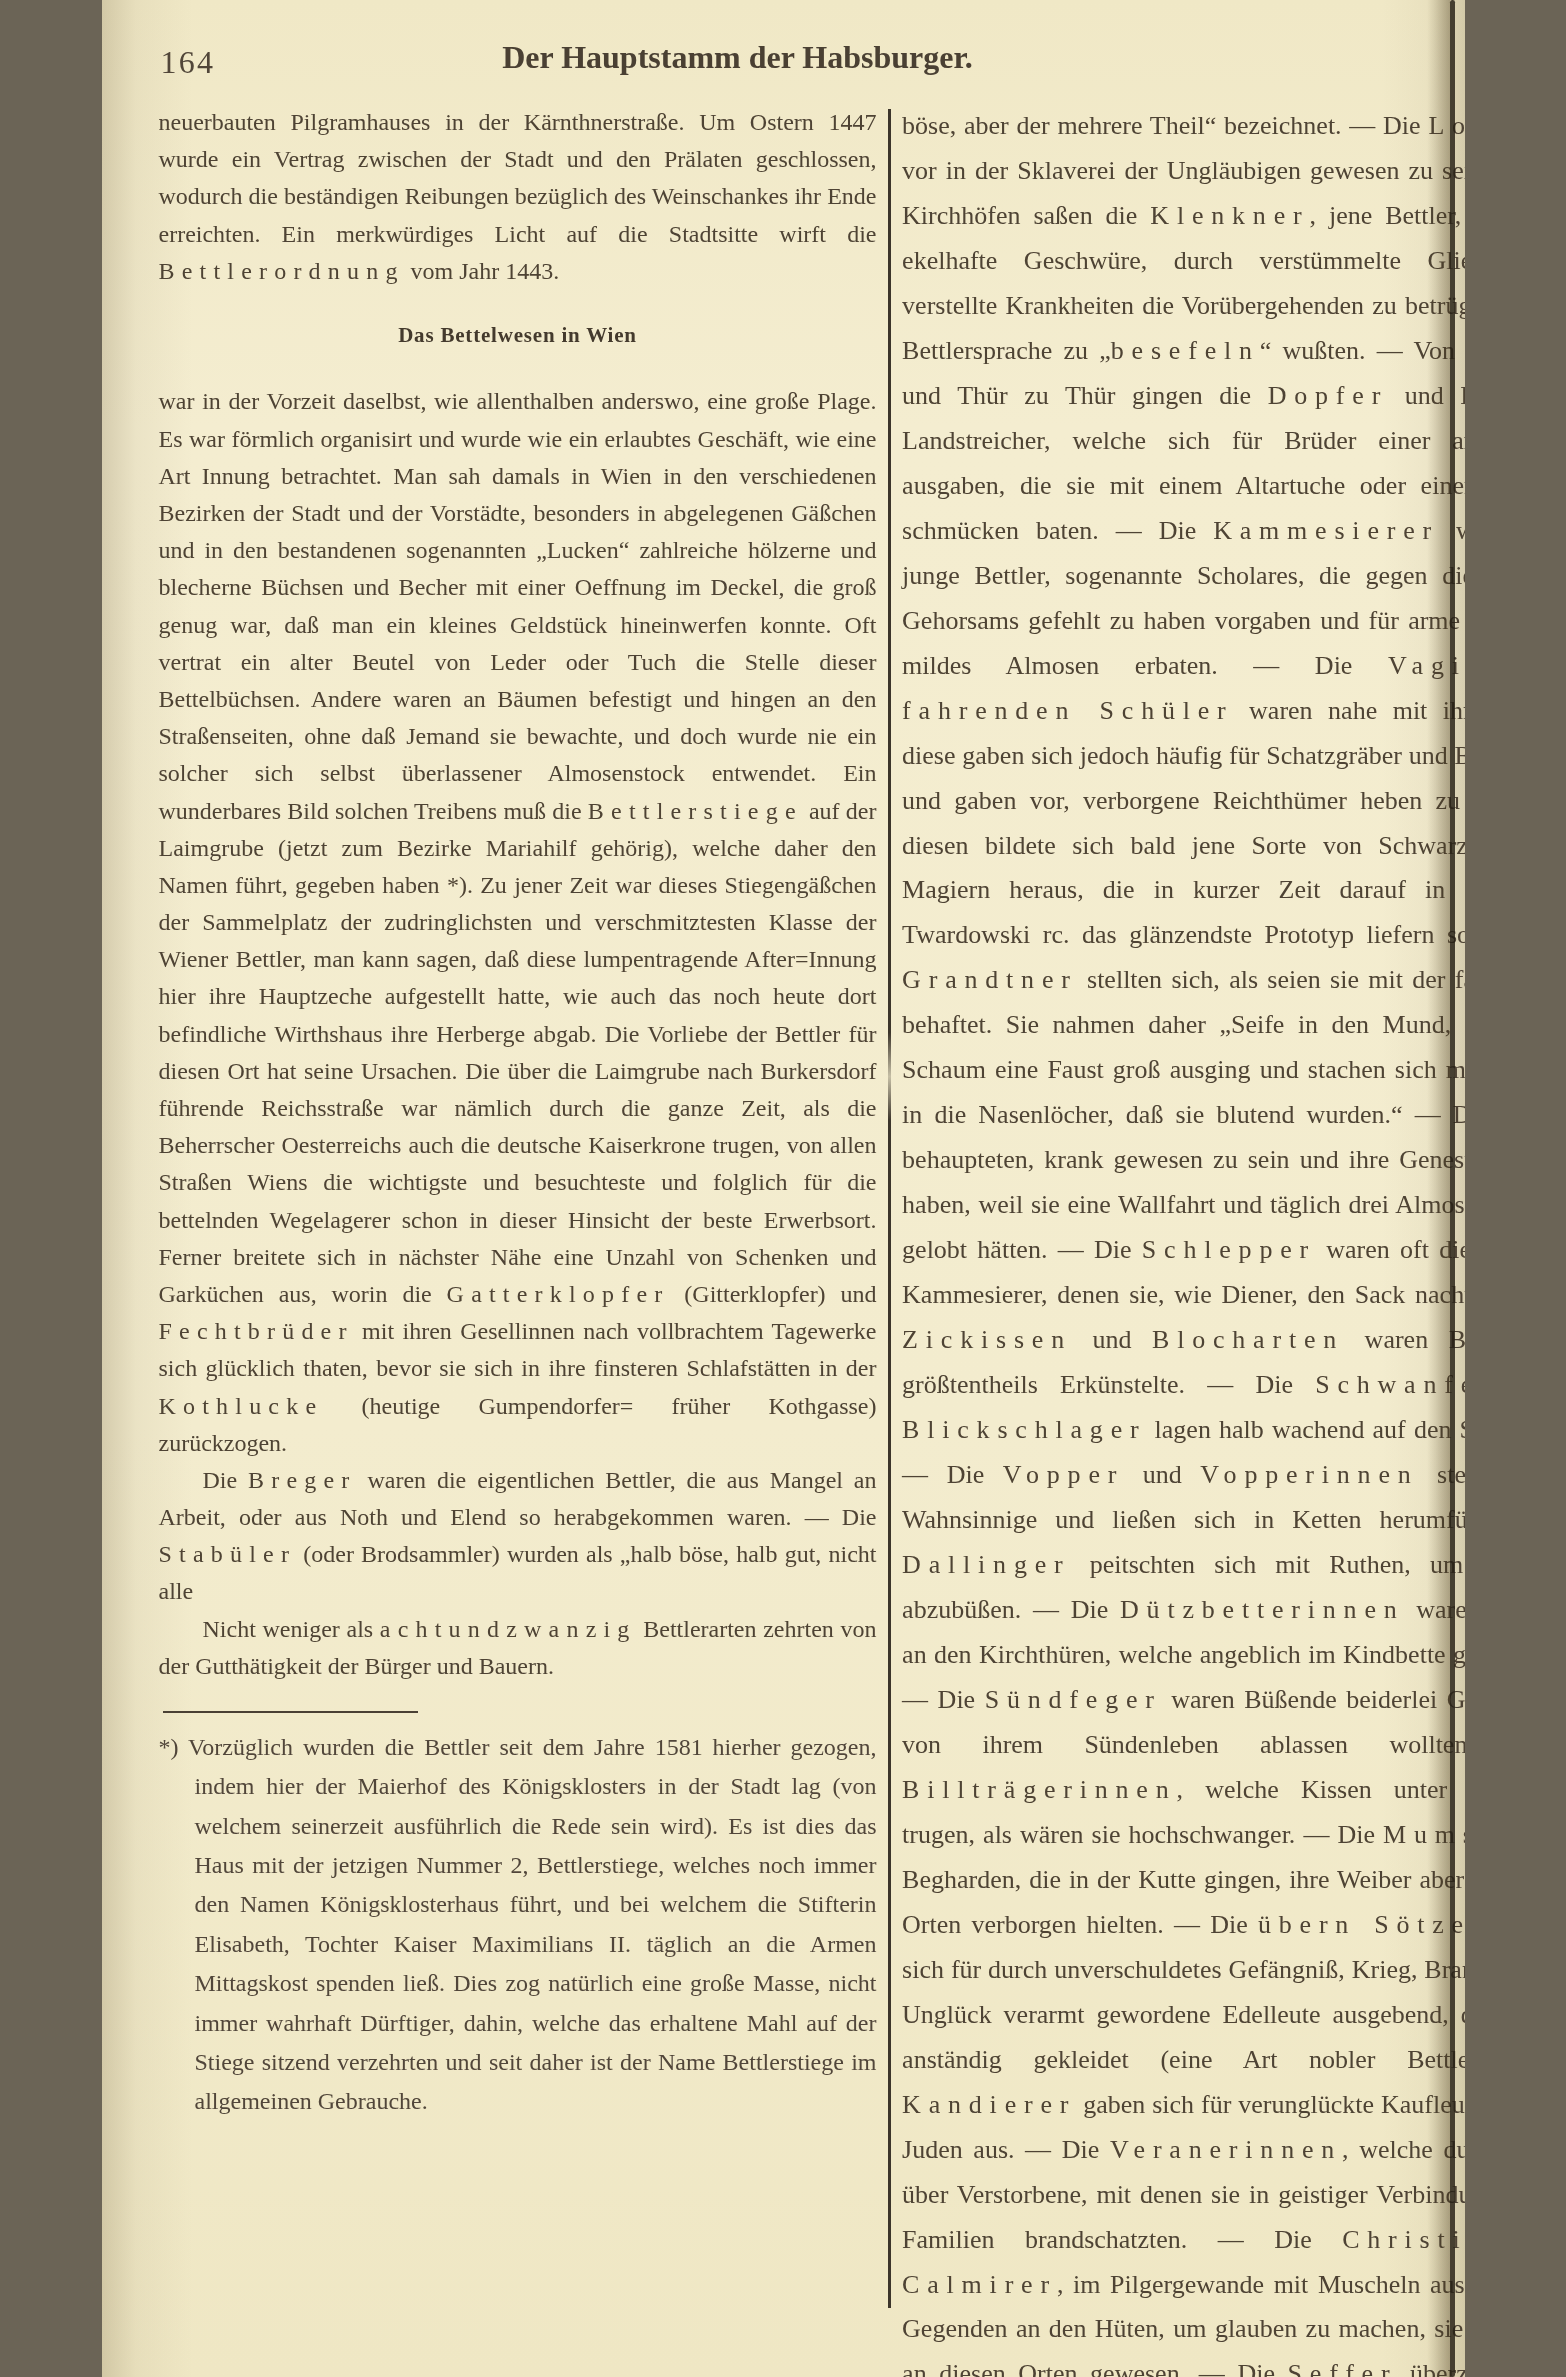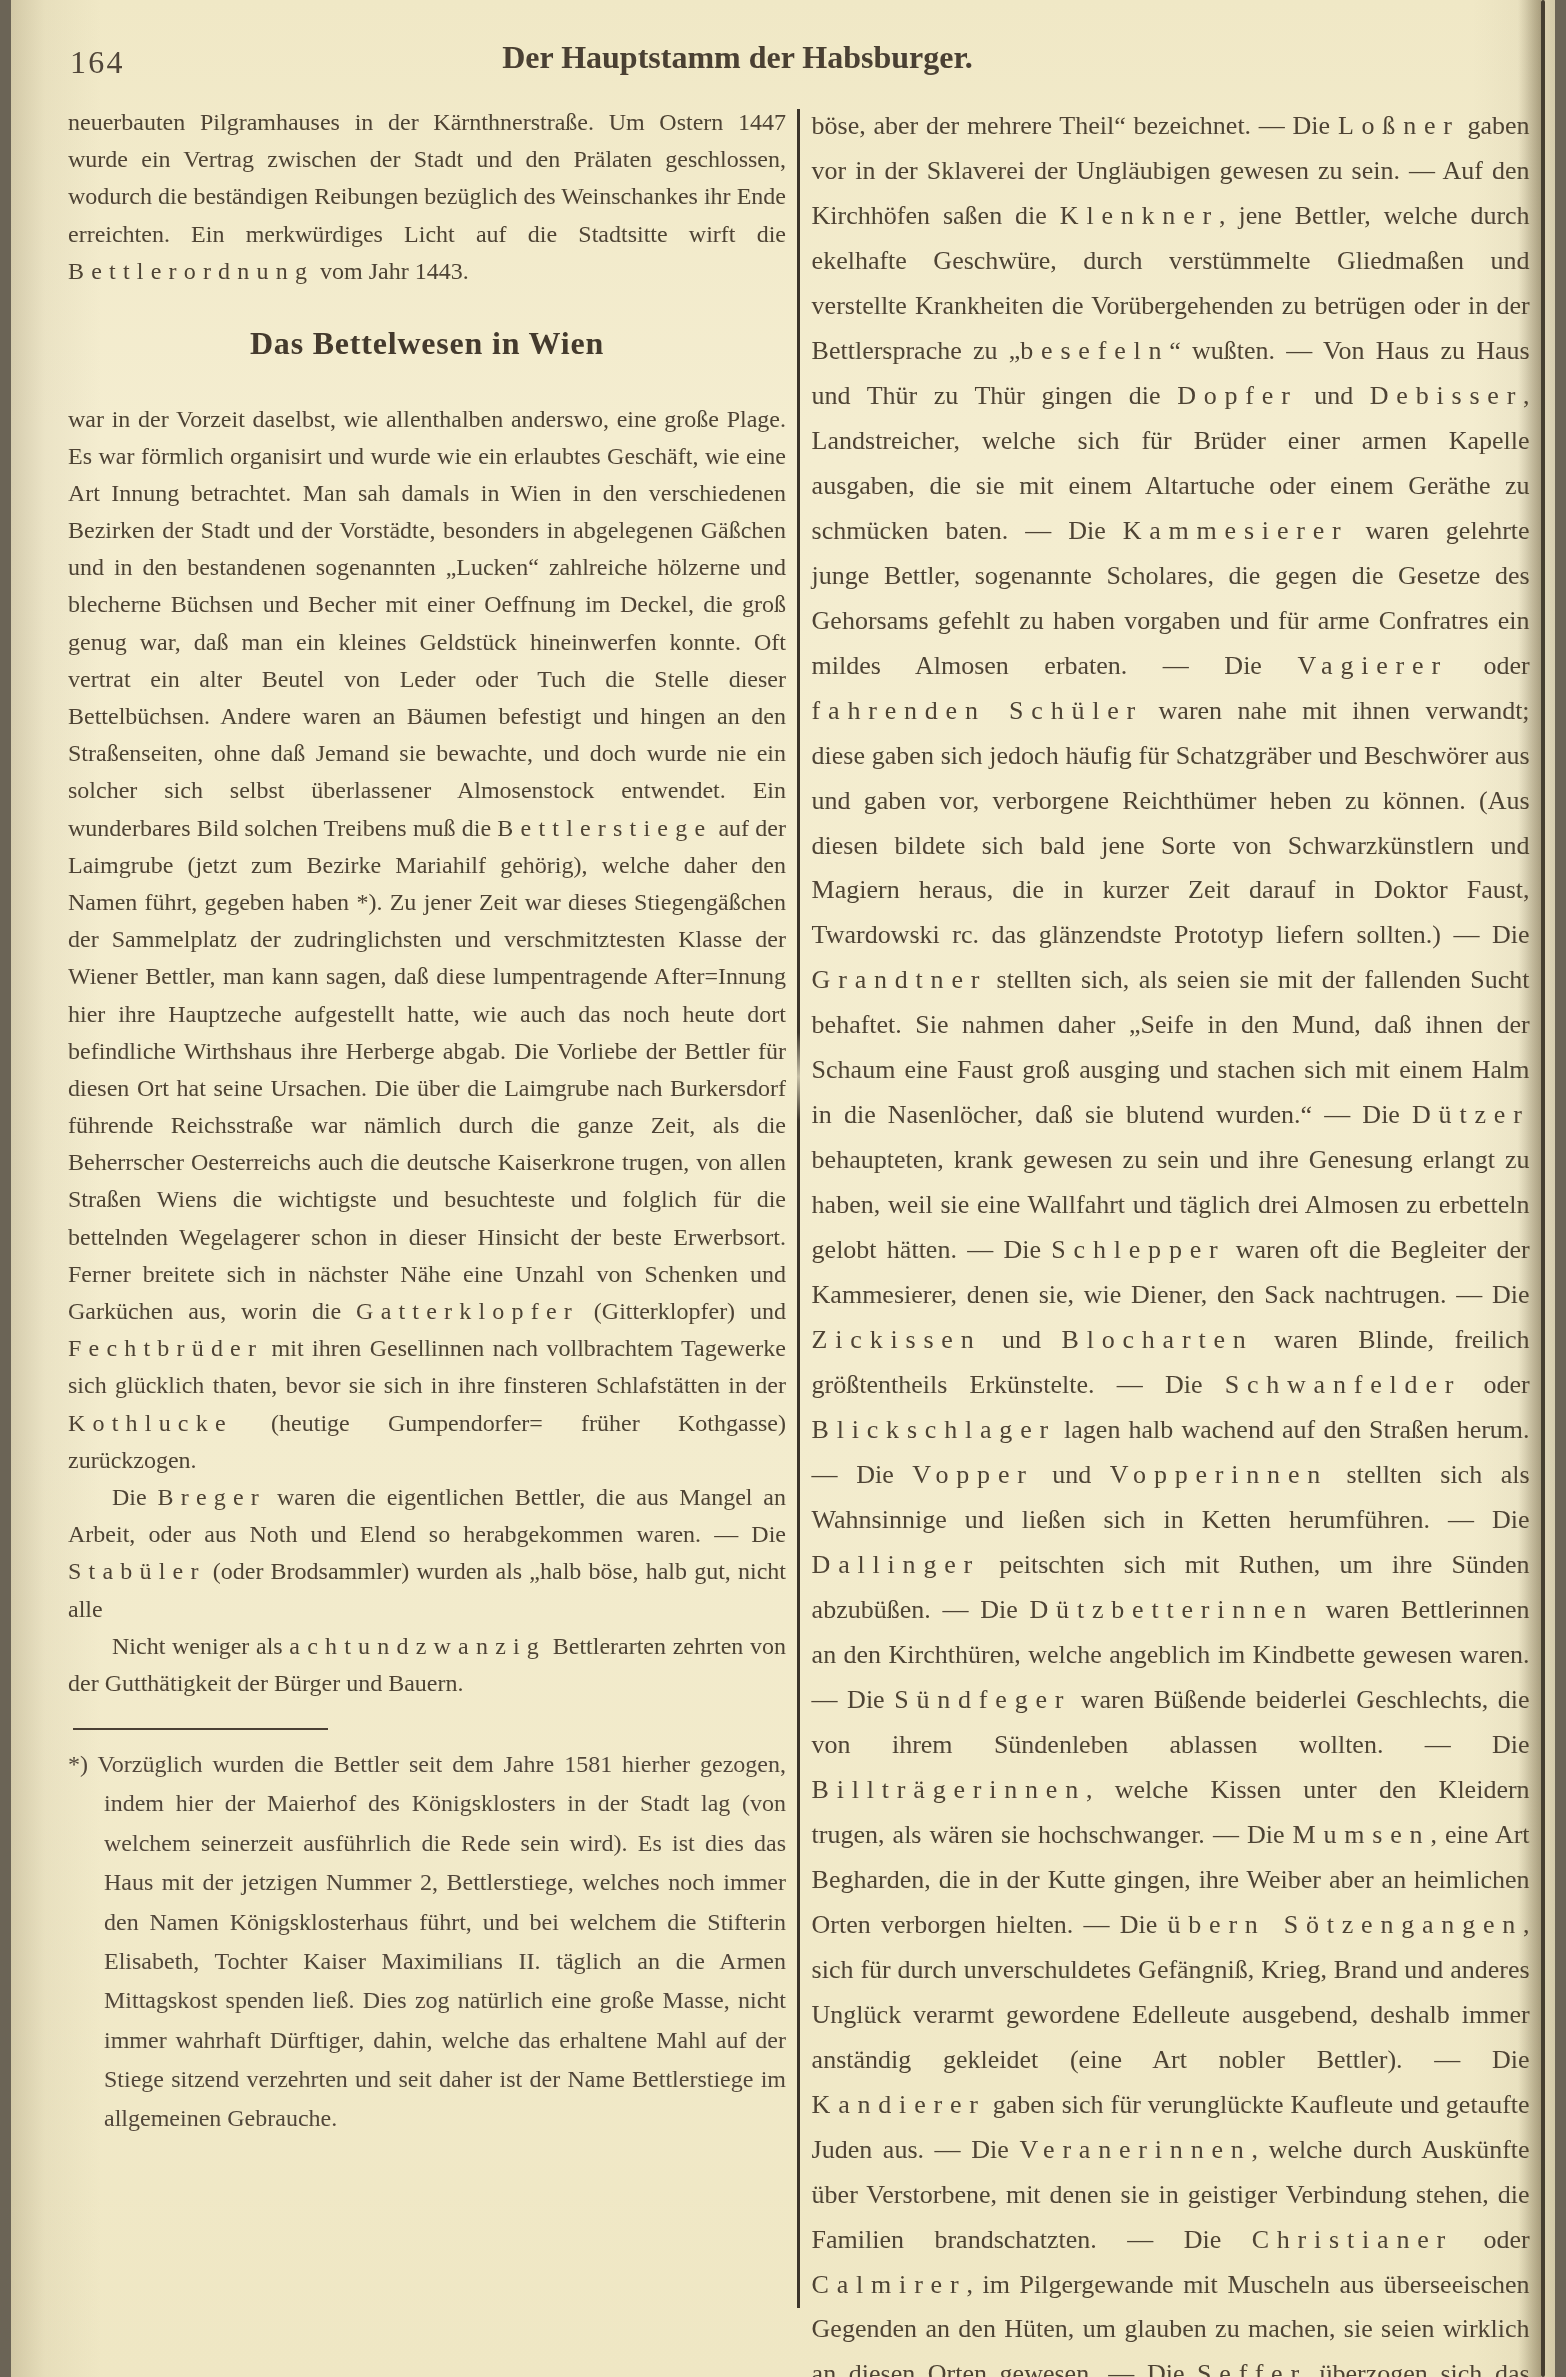--- a/index.html
+++ b/index.html
@@ -9,7 +9,7 @@
   }
   .page {
     position: relative;
-    width: 1544px;
+    width: 1363px;
     height: 2377px;
     margin: 0 auto;
     box-sizing: border-box;

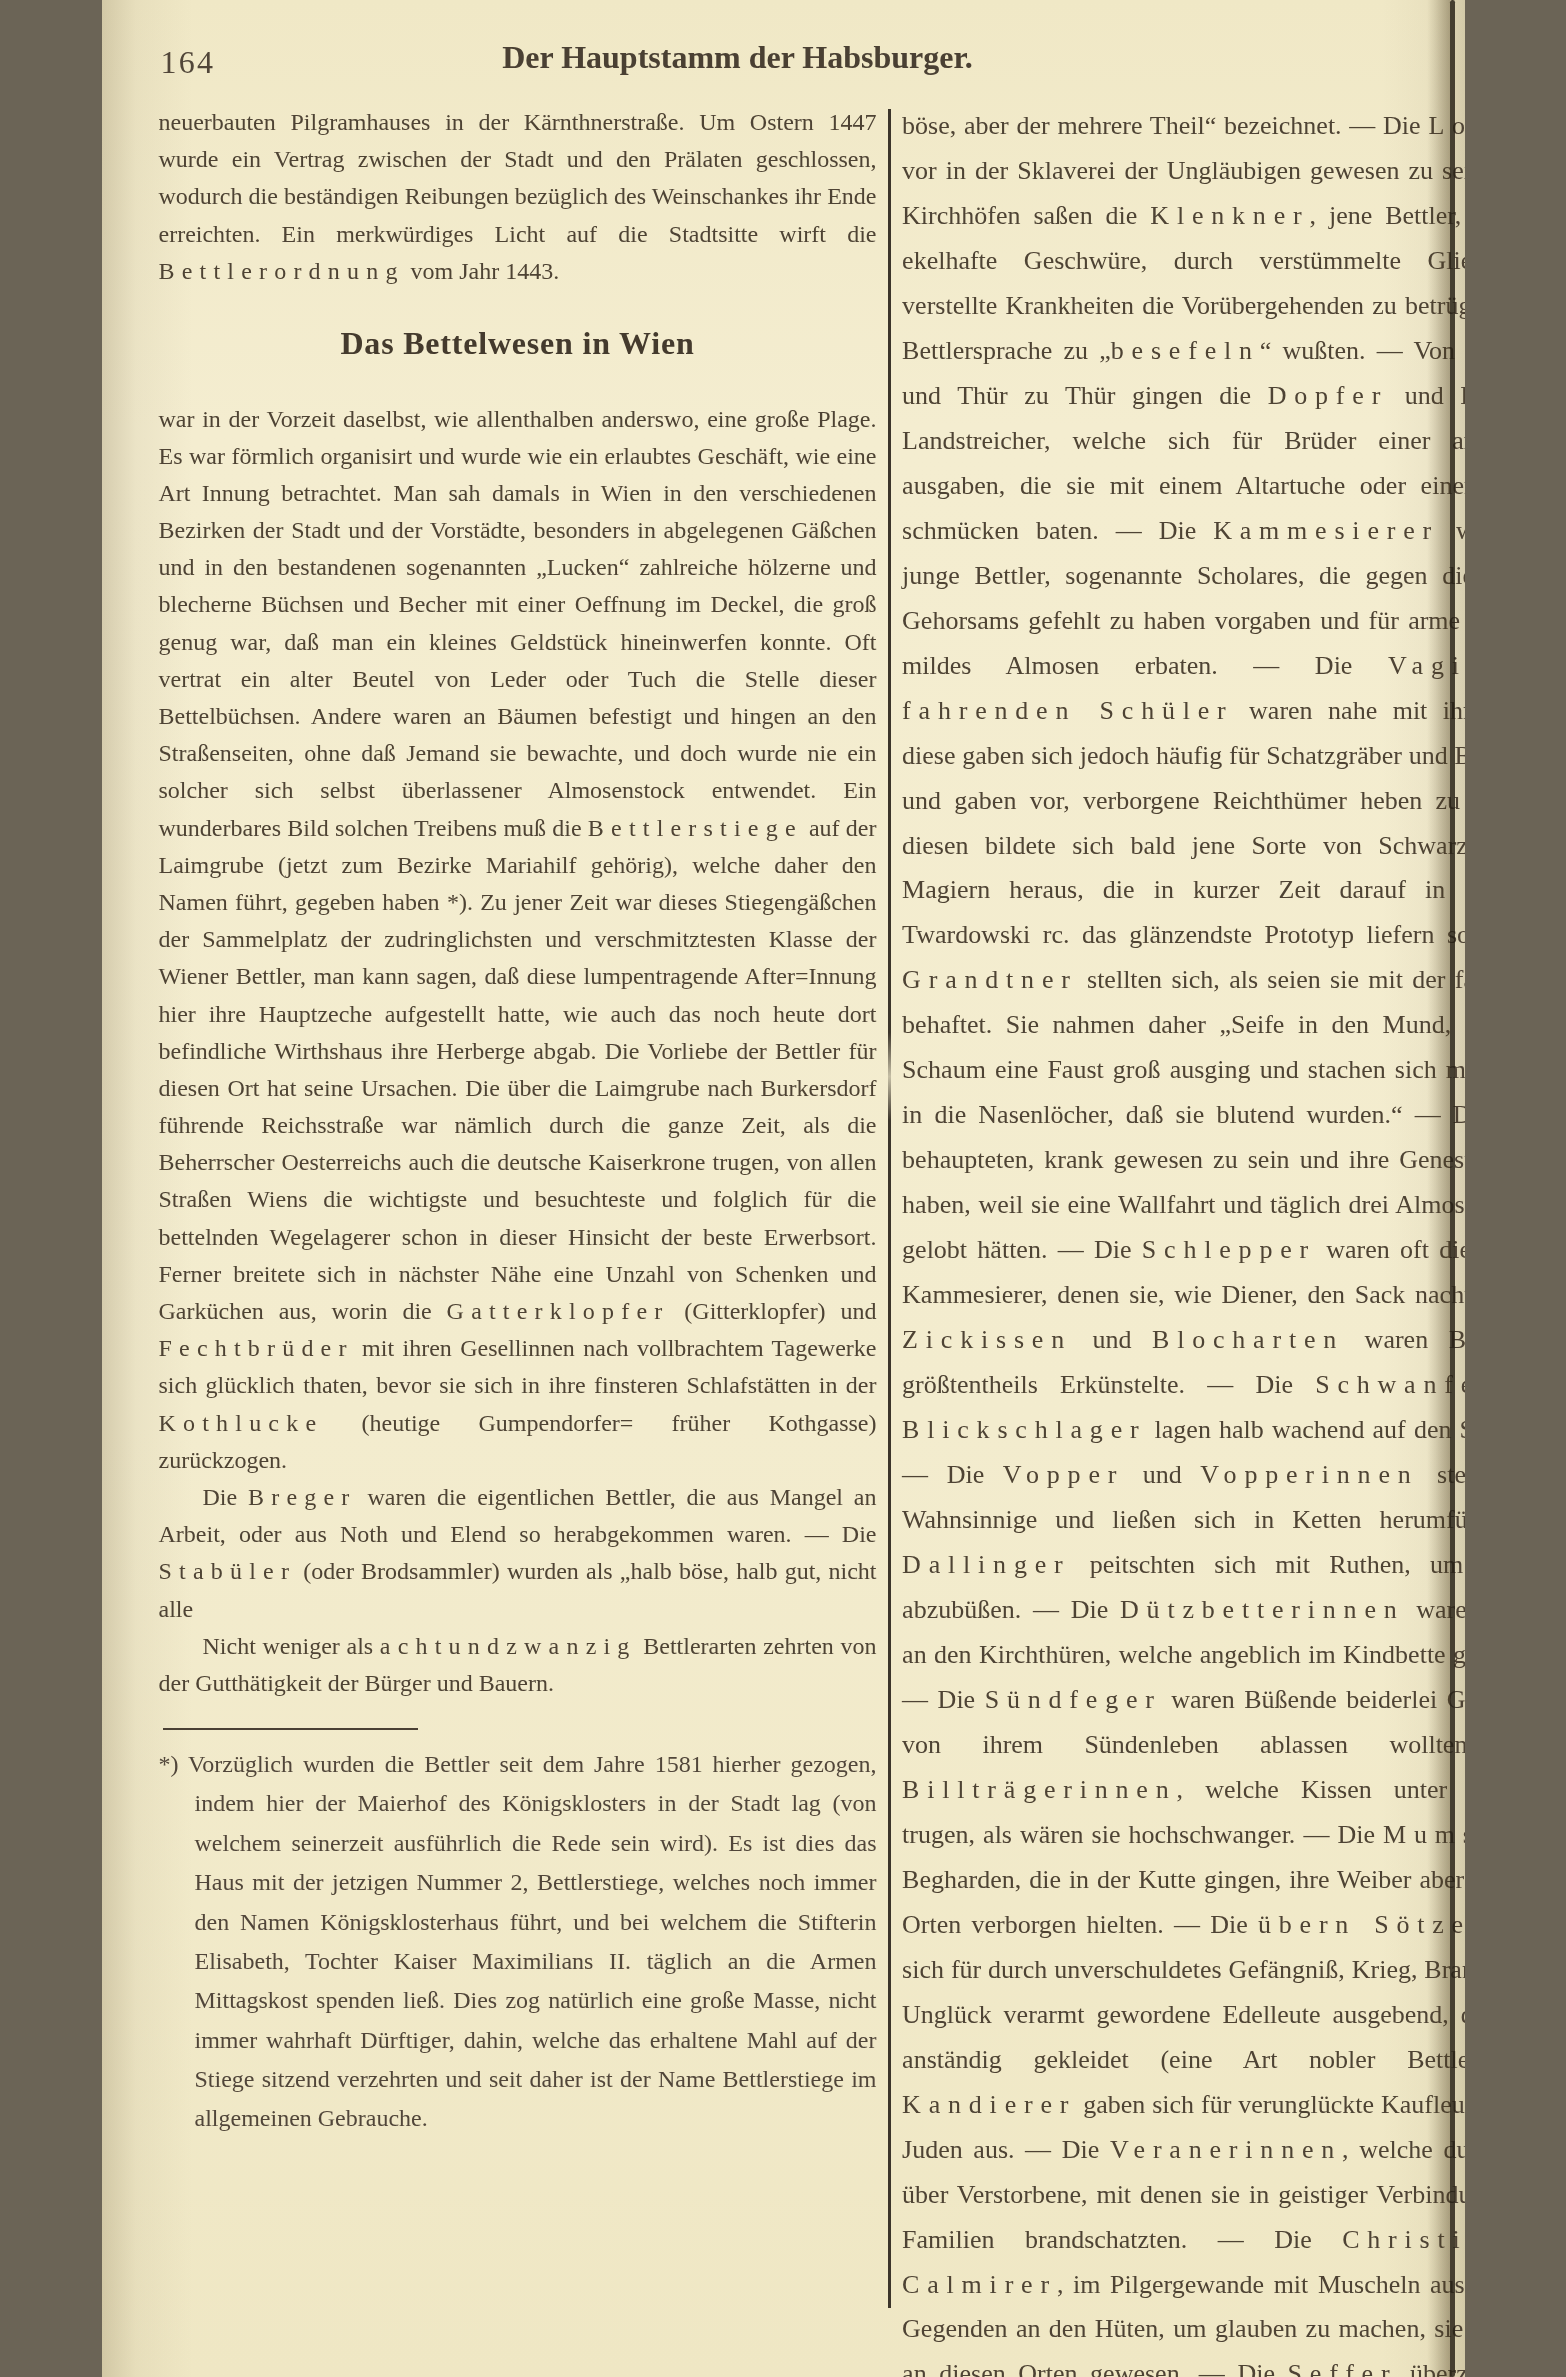--- a/index.html
+++ b/index.html
@@ -102,7 +102,7 @@
   .section-heading {
     margin: 29px 0 32px 0;
     text-align: center;
-    font-size: 32px;
+    font-size: 21px;
     font-weight: bold;
     letter-spacing: 0.8px;
     color: #443a2d;

